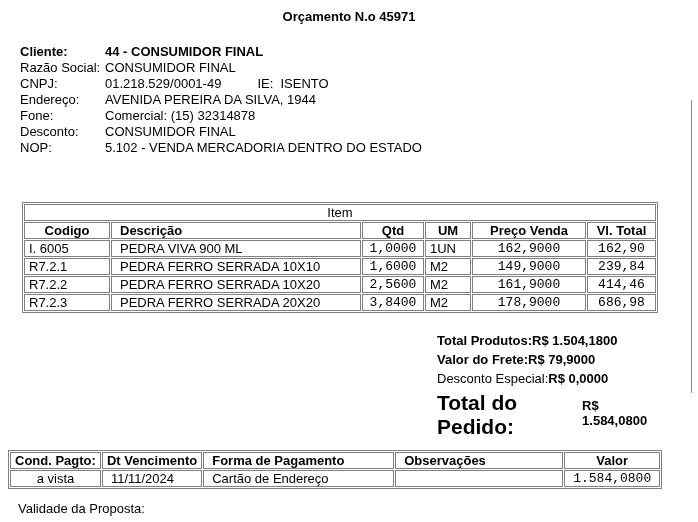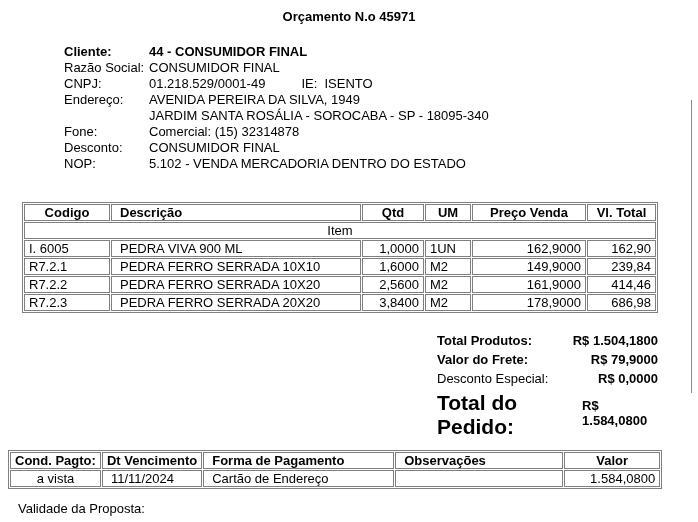--- a/index.html
+++ b/index.html
@@ -15,7 +15,7 @@
   }
   
   .client { position: absolute; left: 20px; top: 44px; }
-  .client-row { display: flex; height: 16px; line-height: 16px; white-space: nowrap; margin-left: 44px; }
+  .client-row { display: flex; height: 16px; line-height: 16px; white-space: nowrap; }
   .client-row .f-label { flex: 0 0 85px; width: 85px; }
   .client-row.bold { font-weight: 700; }
   .f-extra { margin-left: 36px; white-space: pre; }

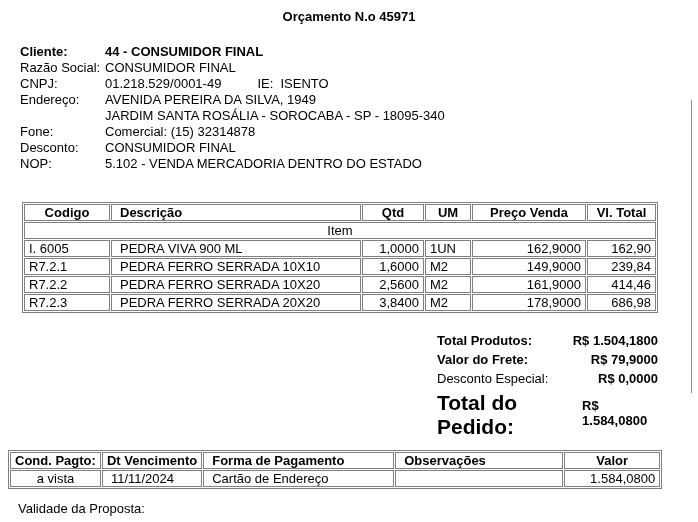--- a/index.html
+++ b/index.html
@@ -70,7 +70,7 @@
     </div>
     <div class="client-row">
       <span class="f-label">Endereço:</span>
-      <span class="f-value">AVENIDA PEREIRA DA SILVA, 1949</span>
+      <span class="f-value">AVENIDA PEREIRA DA SILVA, 1944</span>
     </div>
     <div class="client-row">
       <span class="f-label"></span>

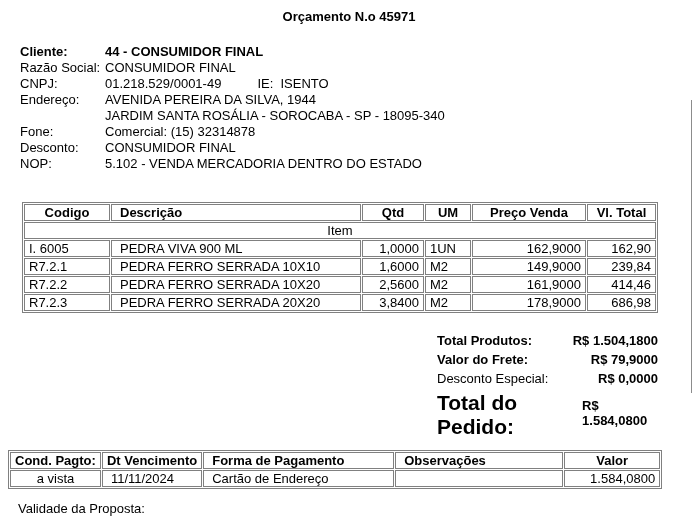--- a/index.html
+++ b/index.html
@@ -71,10 +71,6 @@
     <div class="client-row">
       <span class="f-label">Endereço:</span>
       <span class="f-value">AVENIDA PEREIRA DA SILVA, 1944</span>
-    </div>
-    <div class="client-row">
-      <span class="f-label"></span>
-      <span class="f-value">JARDIM SANTA ROSÁLIA - SOROCABA - SP - 18095-340</span>
     </div>
     <div class="client-row">
       <span class="f-label">Fone:</span>

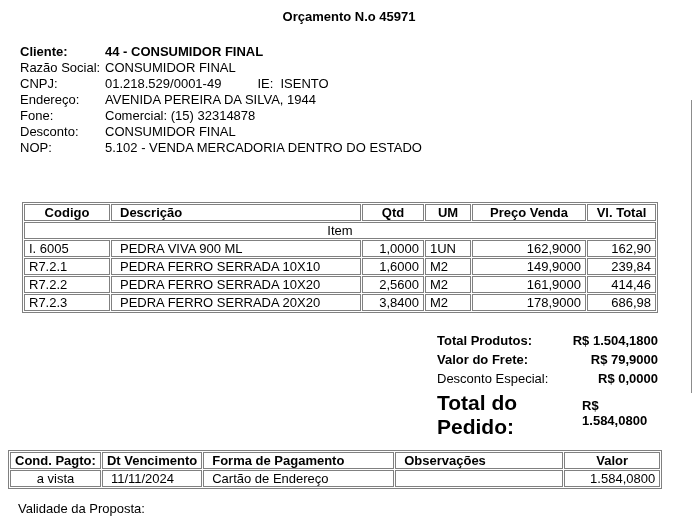--- a/index.html
+++ b/index.html
@@ -97,15 +97,15 @@
     </colgroup>
     <tbody>
       <tr>
+        <td class="ac caption-cell" colspan="6">Item</td>
+      </tr>
+      <tr>
         <th class="ac">Codigo</th>
         <th class="al pl8">Descrição</th>
         <th class="ac">Qtd</th>
         <th class="ac">UM</th>
         <th class="ac">Preço Venda</th>
         <th class="ac">Vl. Total</th>
-      </tr>
-      <tr>
-        <td class="ac caption-cell" colspan="6">Item</td>
       </tr>
       <tr>
         <td class="al">I. 6005</td>

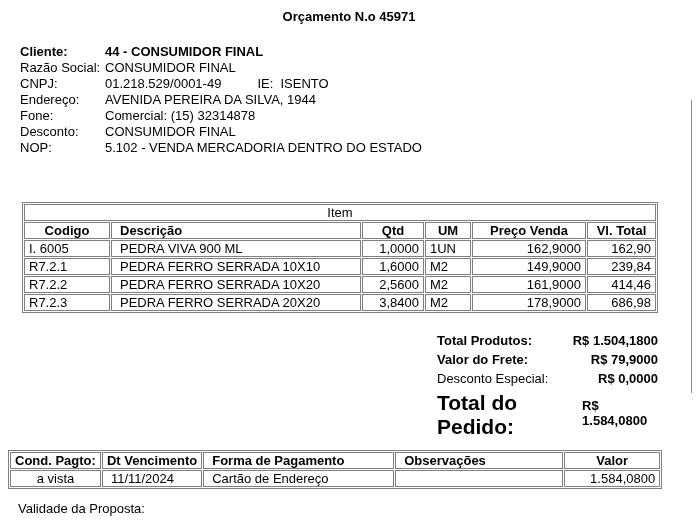--- a/index.html
+++ b/index.html
@@ -32,7 +32,7 @@
   table.doc-table th, .caption-cell { font-weight: 700; }
   .items-table { position: absolute; left: 22px; top: 202px; }
   .pay-table   { position: absolute; left: 8px; top: 450px; }
-  .ac { text-align: center; } .al { text-align: left; } .ar { text-align: right; }
+  .ac { text-align: center; } .al { text-align: left; } .ar { text-align: center; font-family: Liberation Mono, monospace; }
   .pl8 { padding-left: 8px !important; }
   
   .totals { position: absolute; left: 437px; top: 333px; width: 221px; }

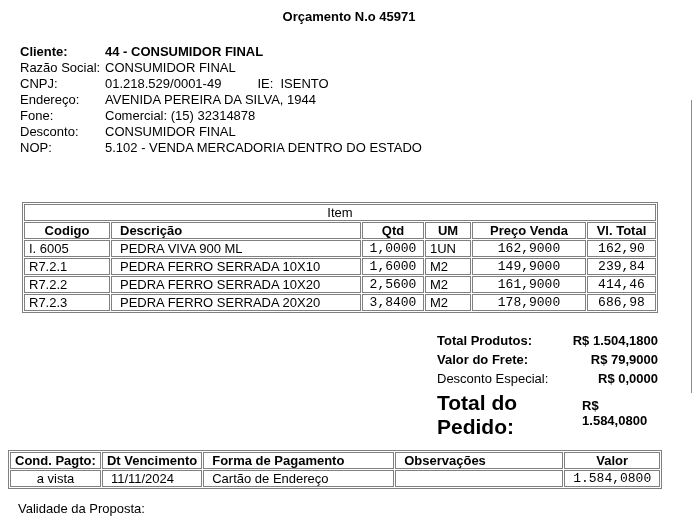--- a/index.html
+++ b/index.html
@@ -36,7 +36,7 @@
   .pl8 { padding-left: 8px !important; }
   
   .totals { position: absolute; left: 437px; top: 333px; width: 221px; }
-  .t-row { display: flex; justify-content: space-between; align-items: baseline;
+  .t-row { display: flex; align-items: baseline;
            height: 19px; font-weight: 700; }
   .t-row.normal-label .t-label { font-weight: 400; }
   .t-row.grand { margin-top: 1px; }

